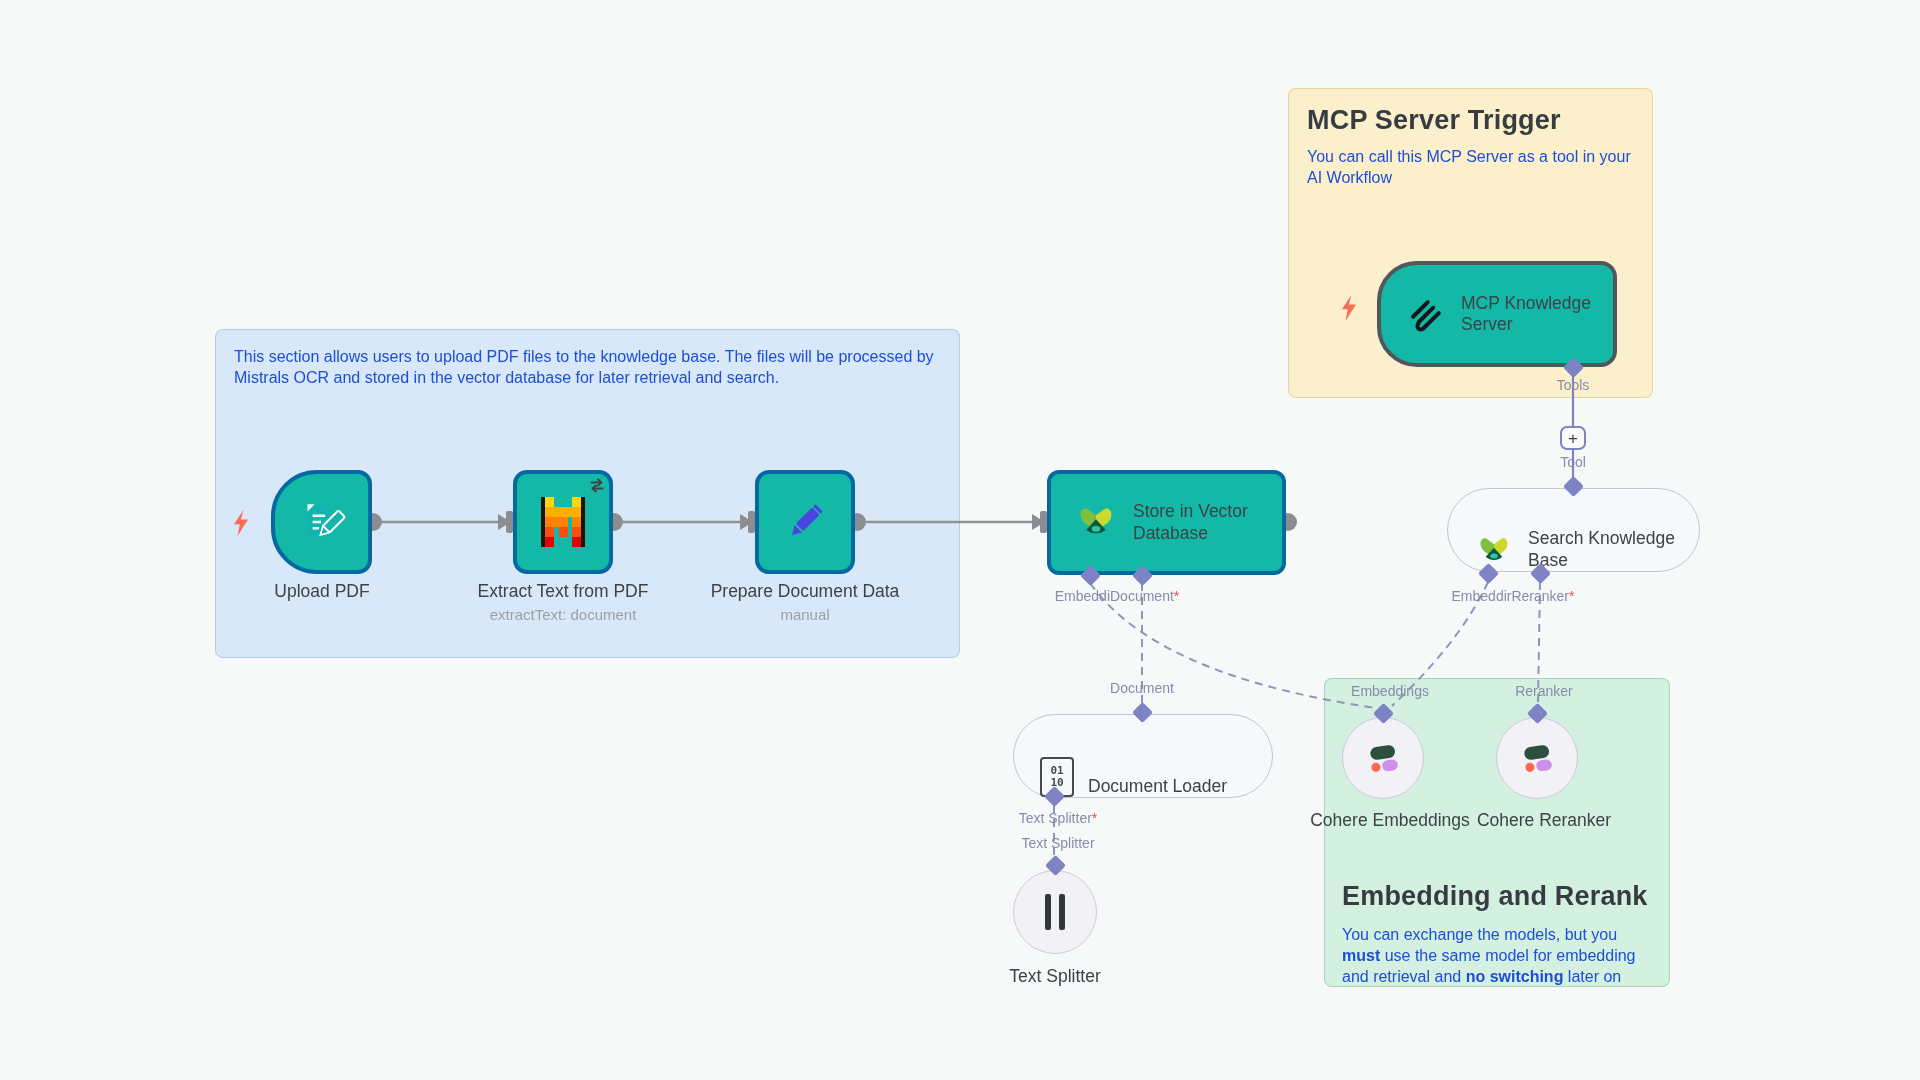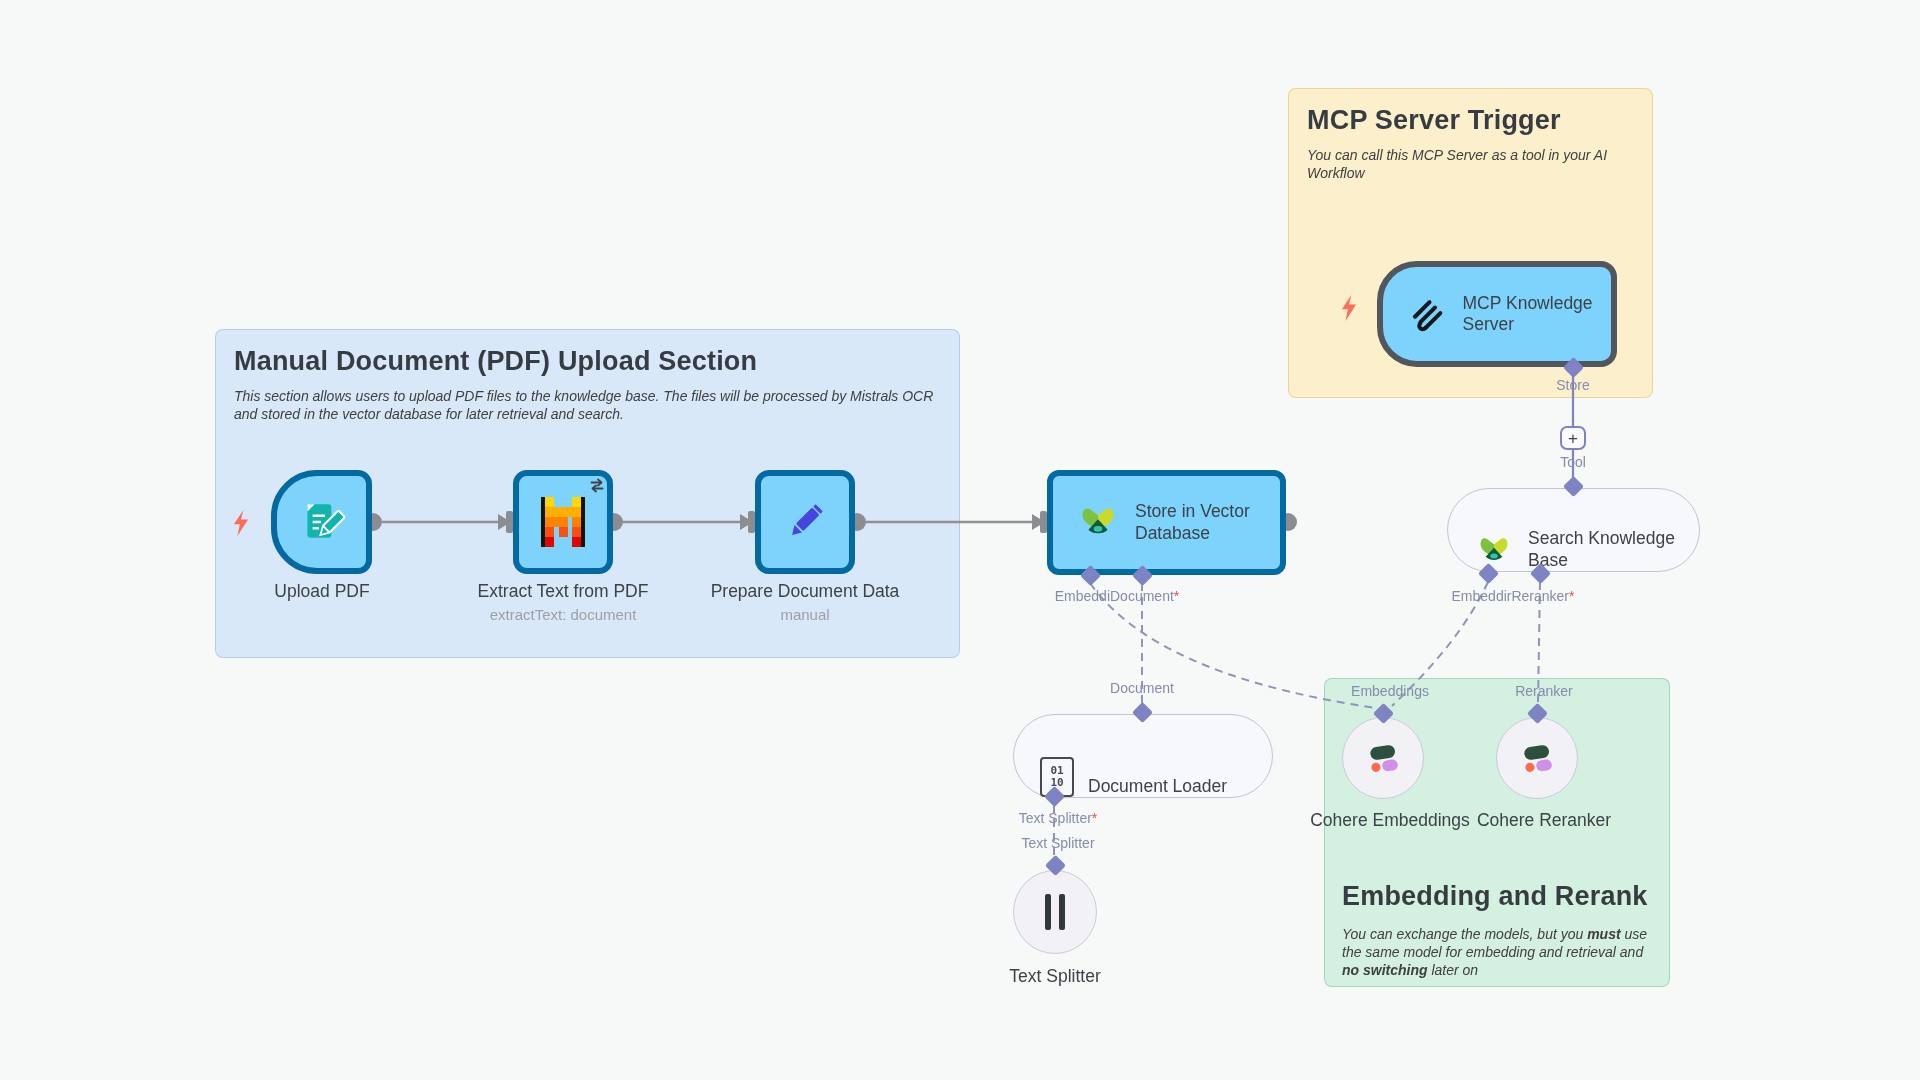--- a/index.html
+++ b/index.html
@@ -13,7 +13,7 @@
   .sticky-blue   { background:#d9e8f8; border:1px solid rgba(122,162,208,.40); }
   .sticky-green  { background:#d3f0e0; border:1px solid rgba(104,182,148,.45);margin-left:36px; }
   .sticky h2 { font-size:27px; font-weight:700; color:#373c43; letter-spacing:.2px; margin-bottom:10px; }
-  .sticky p  { font-size:14px; color:#404040; line-height:1.32;font-style:italic; }
+  .sticky p  { font-size:16px; color:#1d4ed8; line-height:1.32; }
 
   
   .node { position:absolute; background:#7dd3fc; border:6px solid #0369a1; border-radius:14px; z-index:4; }

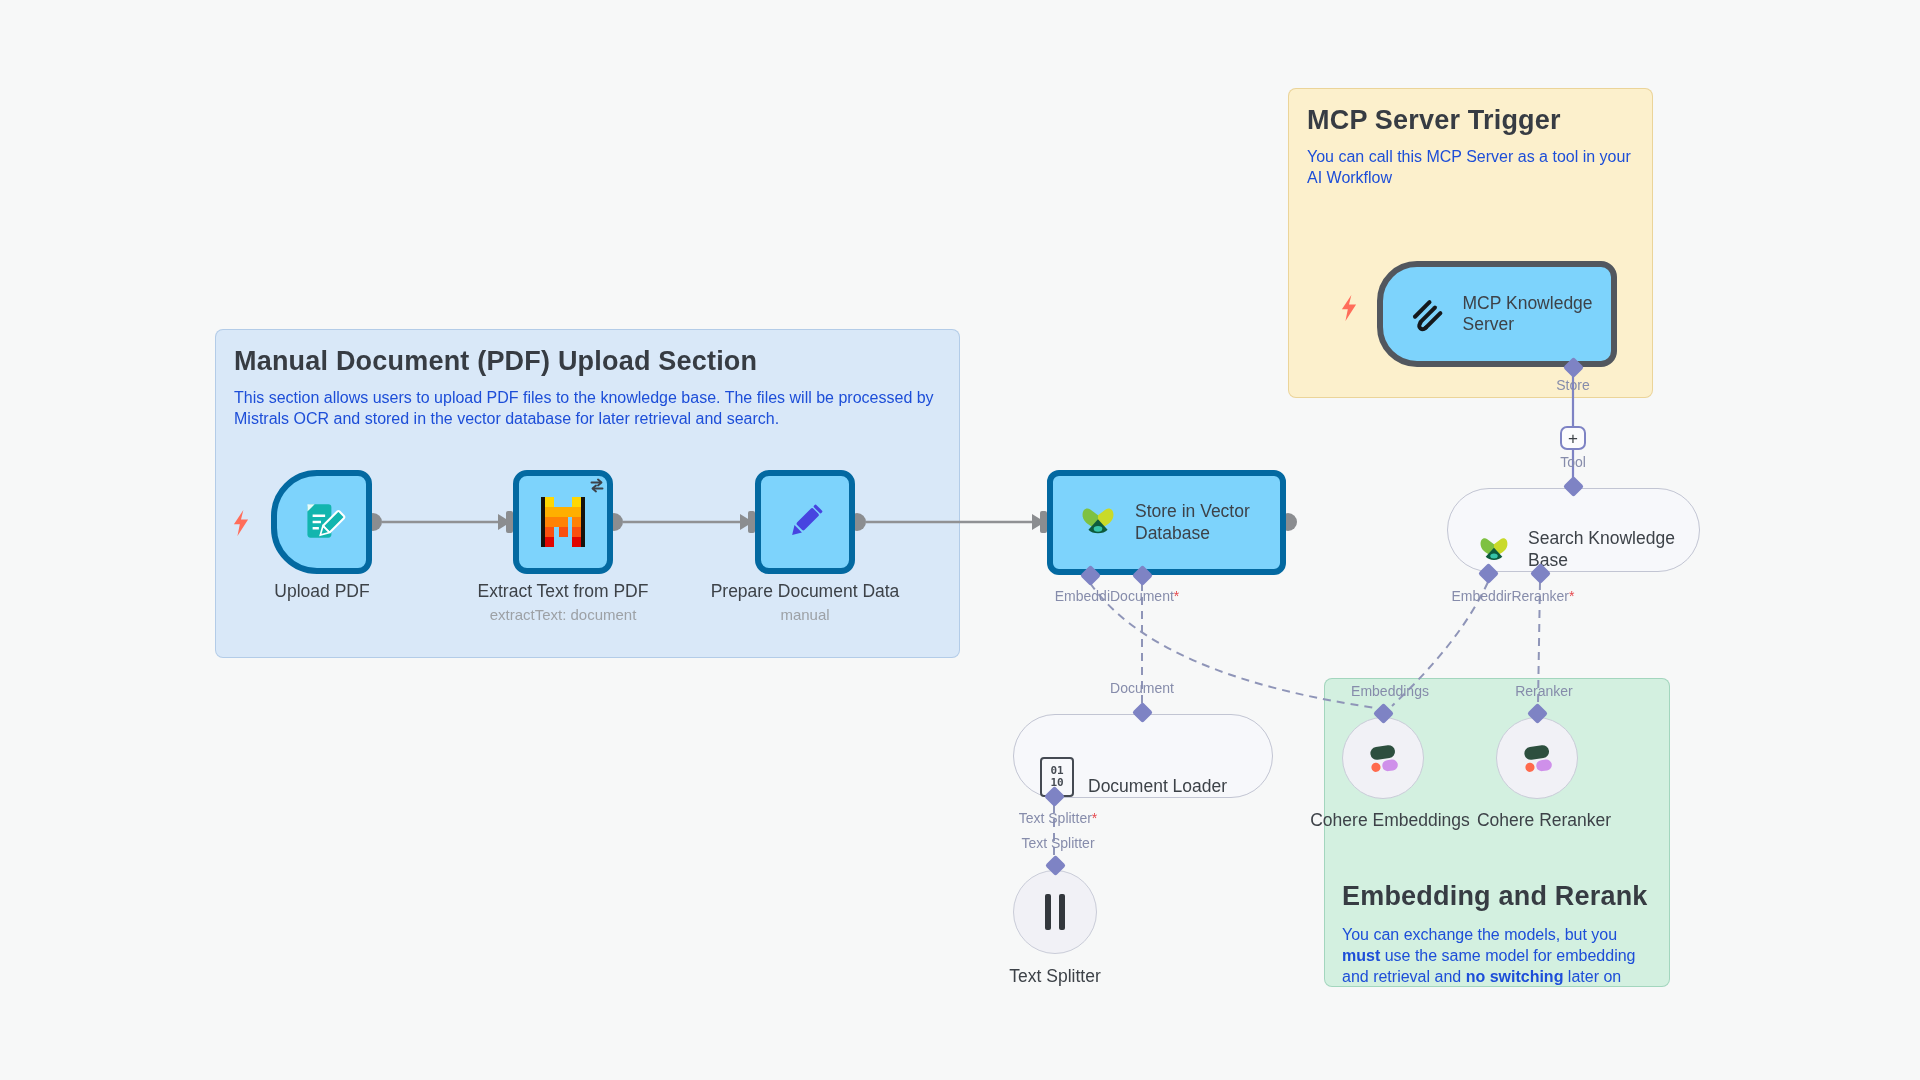--- a/index.html
+++ b/index.html
@@ -16,7 +16,7 @@
   .sticky p  { font-size:16px; color:#1d4ed8; line-height:1.32; }
 
   
-  .node { position:absolute; background:#7dd3fc; border:6px solid #0369a1; border-radius:14px; z-index:4; }
+  .node { position:absolute; background:#14b8a6; border:4px solid #0369a1; border-radius:14px; z-index:4; }
   .node.trigger { border-radius:46px 14px 14px 46px; }
   .node.dark-border { border-color:#52575e; border-radius:40px 16px 16px 40px; }
   .node.sq { display:flex; align-items:center; justify-content:center; }

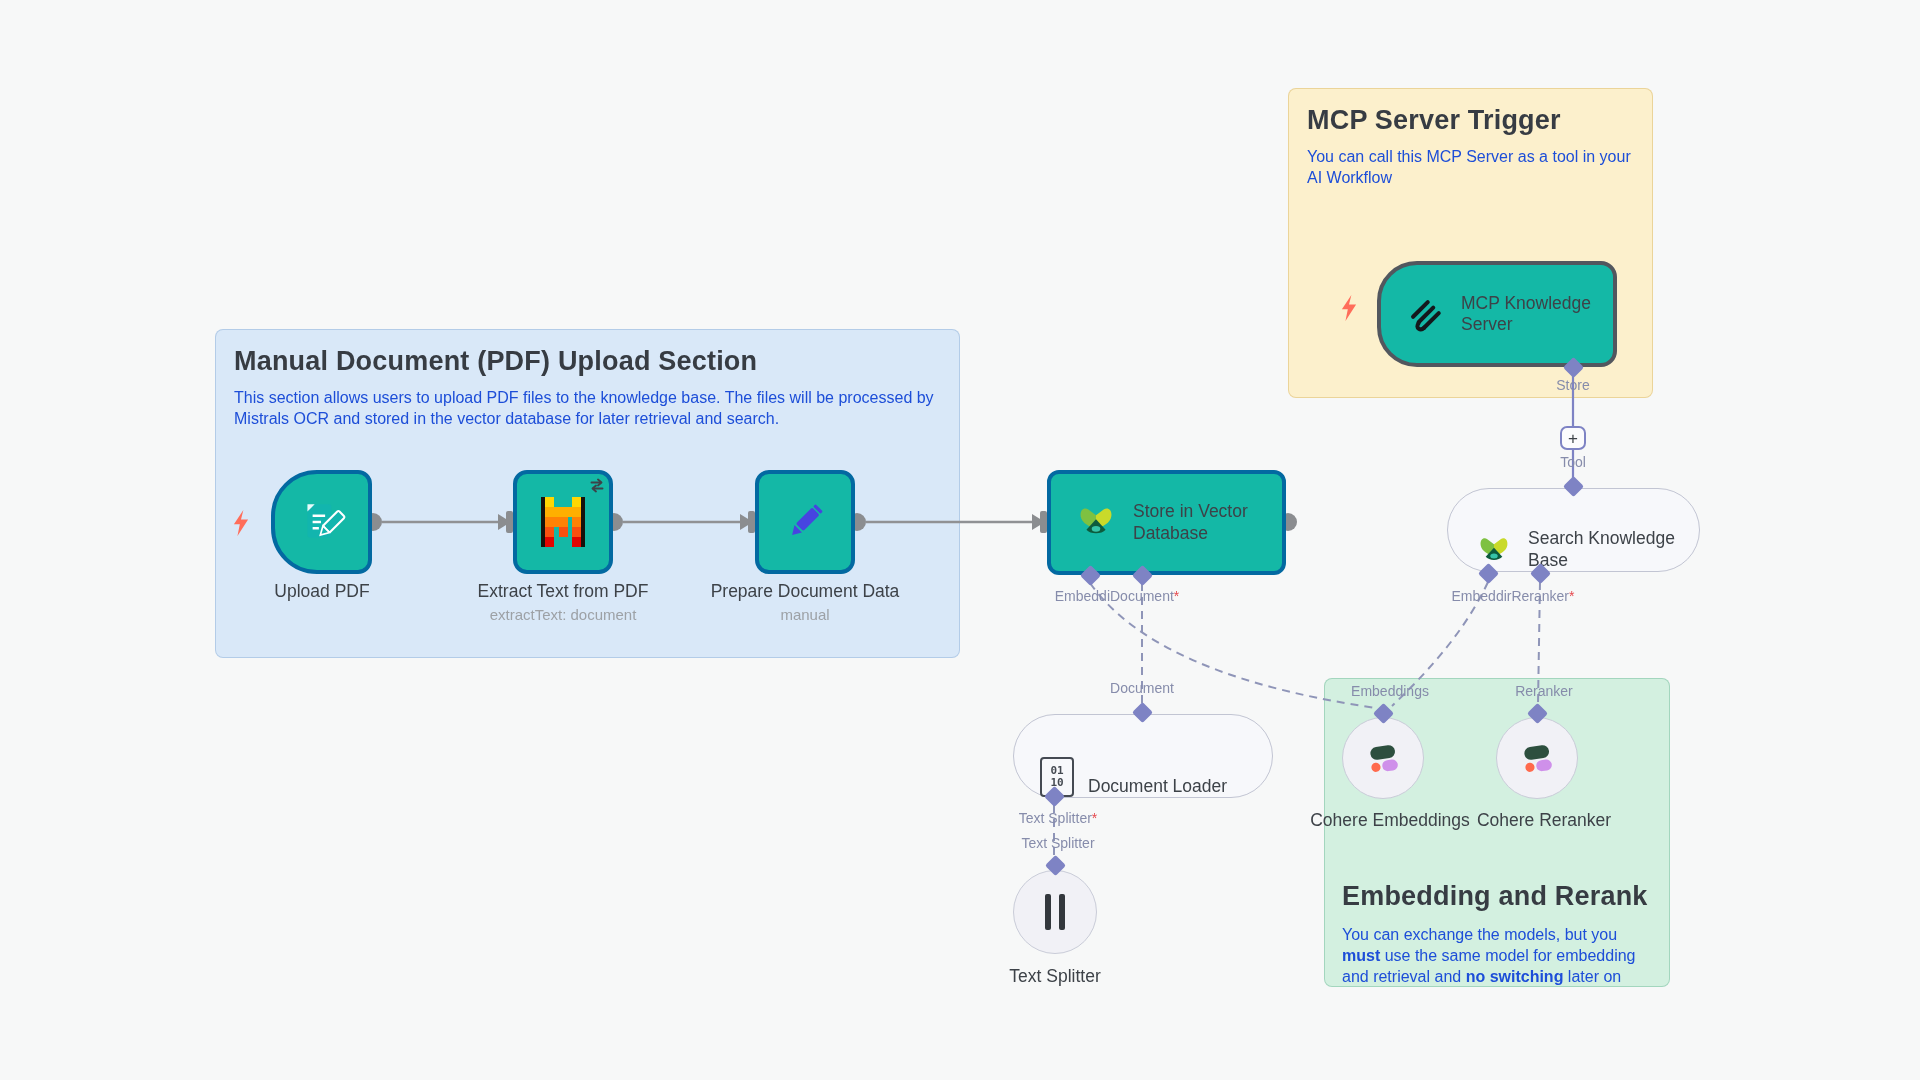--- a/index.html
+++ b/index.html
@@ -53,7 +53,6 @@
   </div>
 
   <div class="sticky sticky-blue" style="left:215px; top:329px; width:745px; height:329px;">
-    <h2>Manual Document (PDF) Upload Section</h2>
     <p style="width:706px;">This section allows users to upload PDF files to the knowledge base. The files will be processed by Mistrals OCR and stored in the vector database for later retrieval and search.</p>
   </div>
 

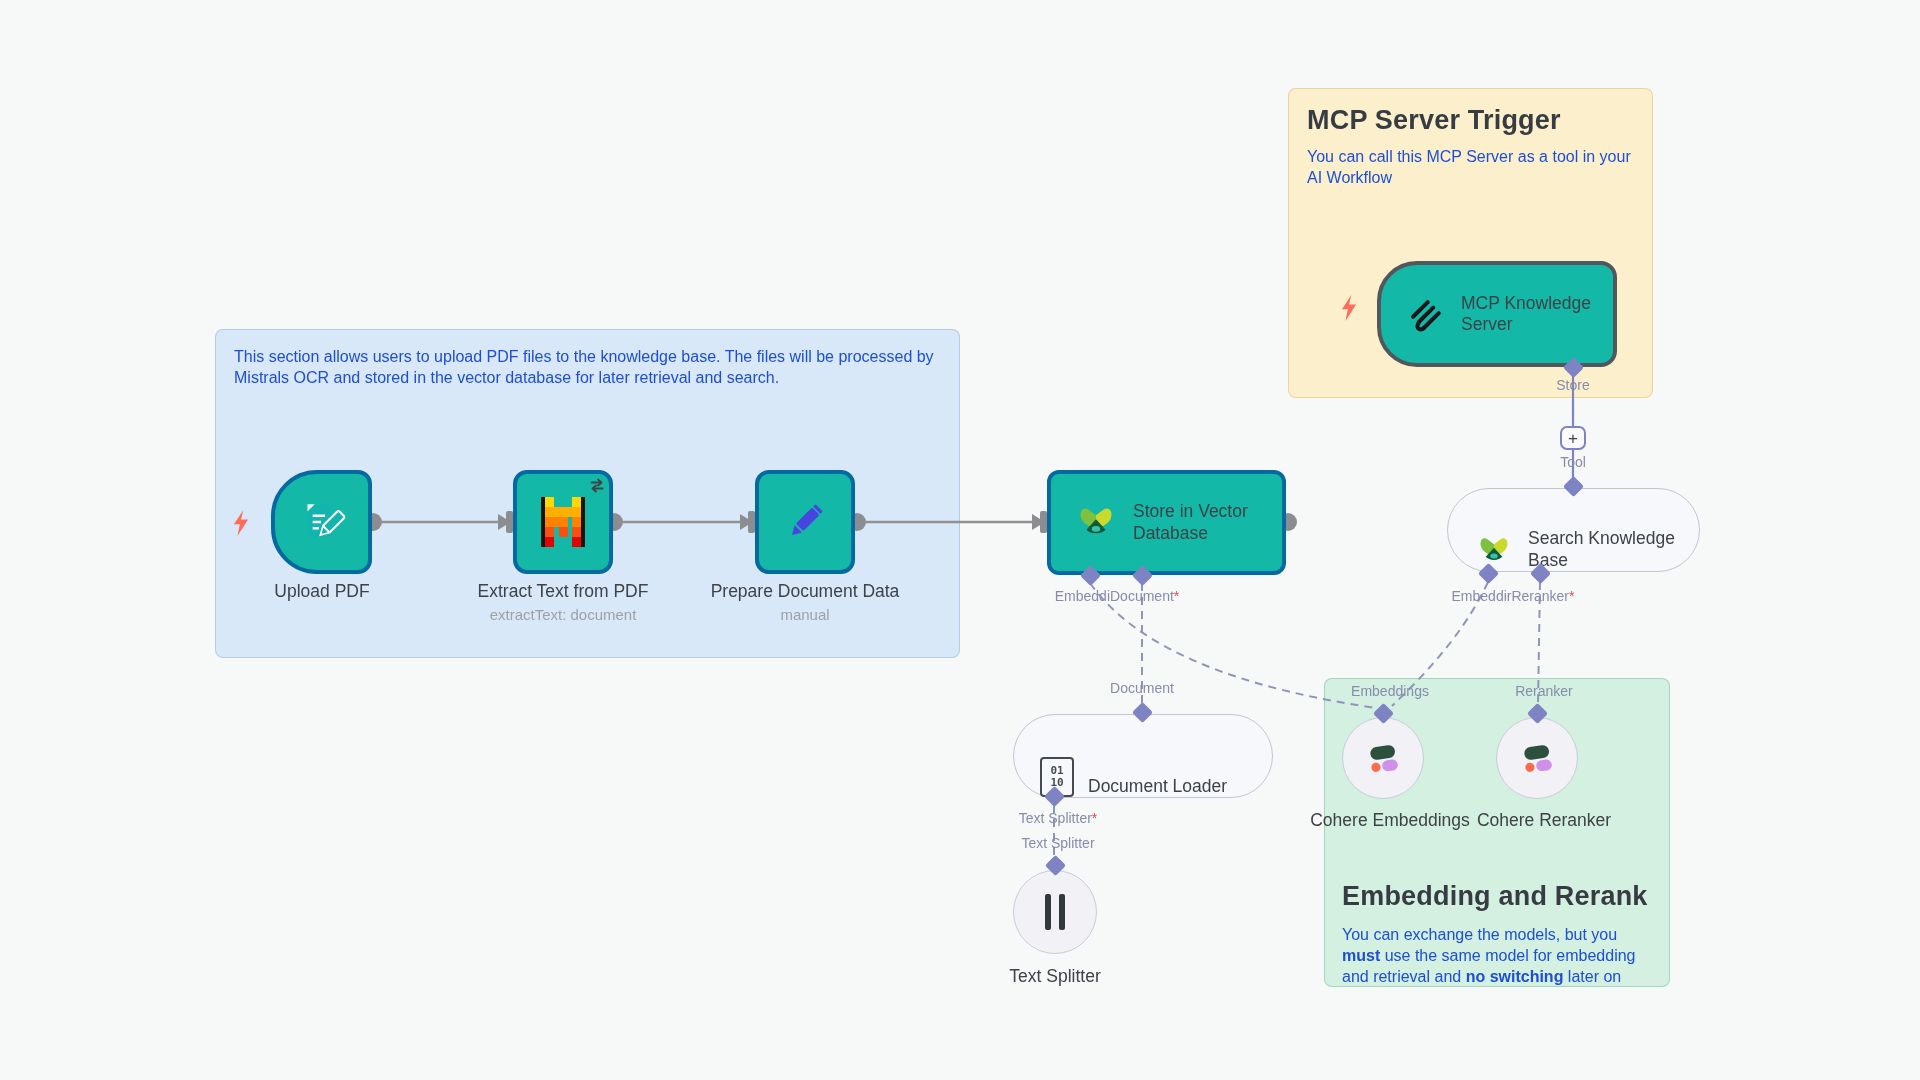--- a/index.html
+++ b/index.html
@@ -247,7 +247,7 @@
     <span>+</span>
   </div>
 
-  <div class="port-label" style="left:1573px; top:377px;">Store</div>
+  <div class="port-label" style="left:1573px; top:377px;">Tools</div>
   <div class="port-label" style="left:1573px; top:454px;">Tool</div>
   <div class="port-label" style="left:1142px; top:680px;">Document</div>
   <div class="port-label" style="left:1390px; top:683px;">Embeddings</div>

